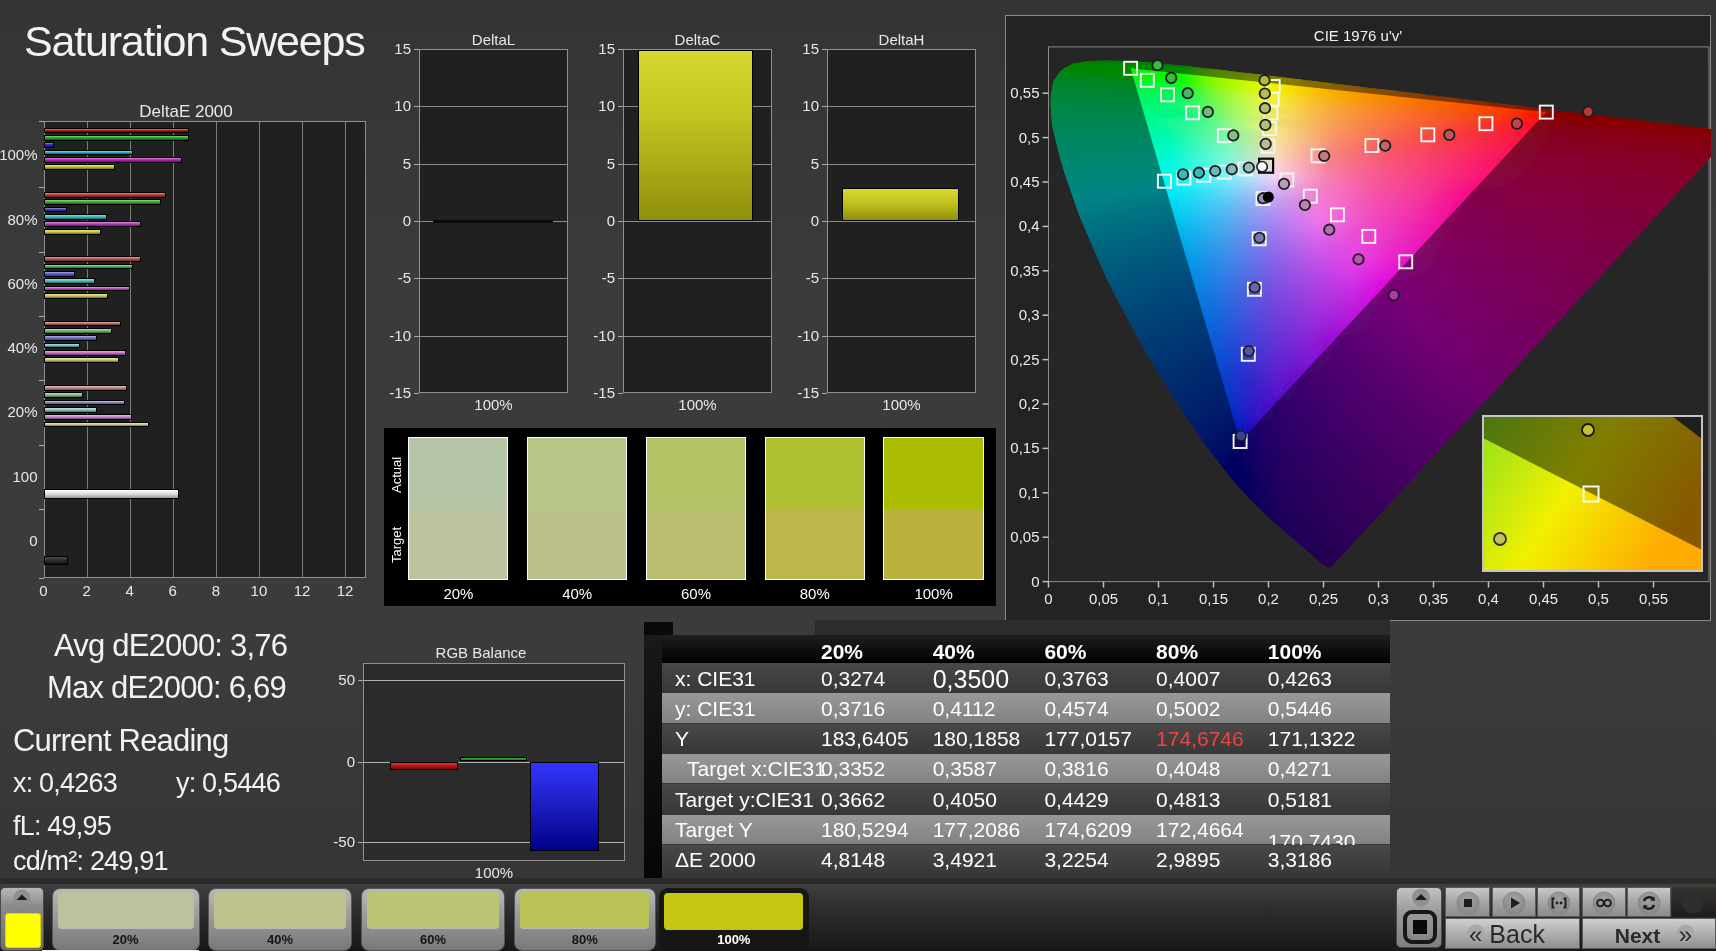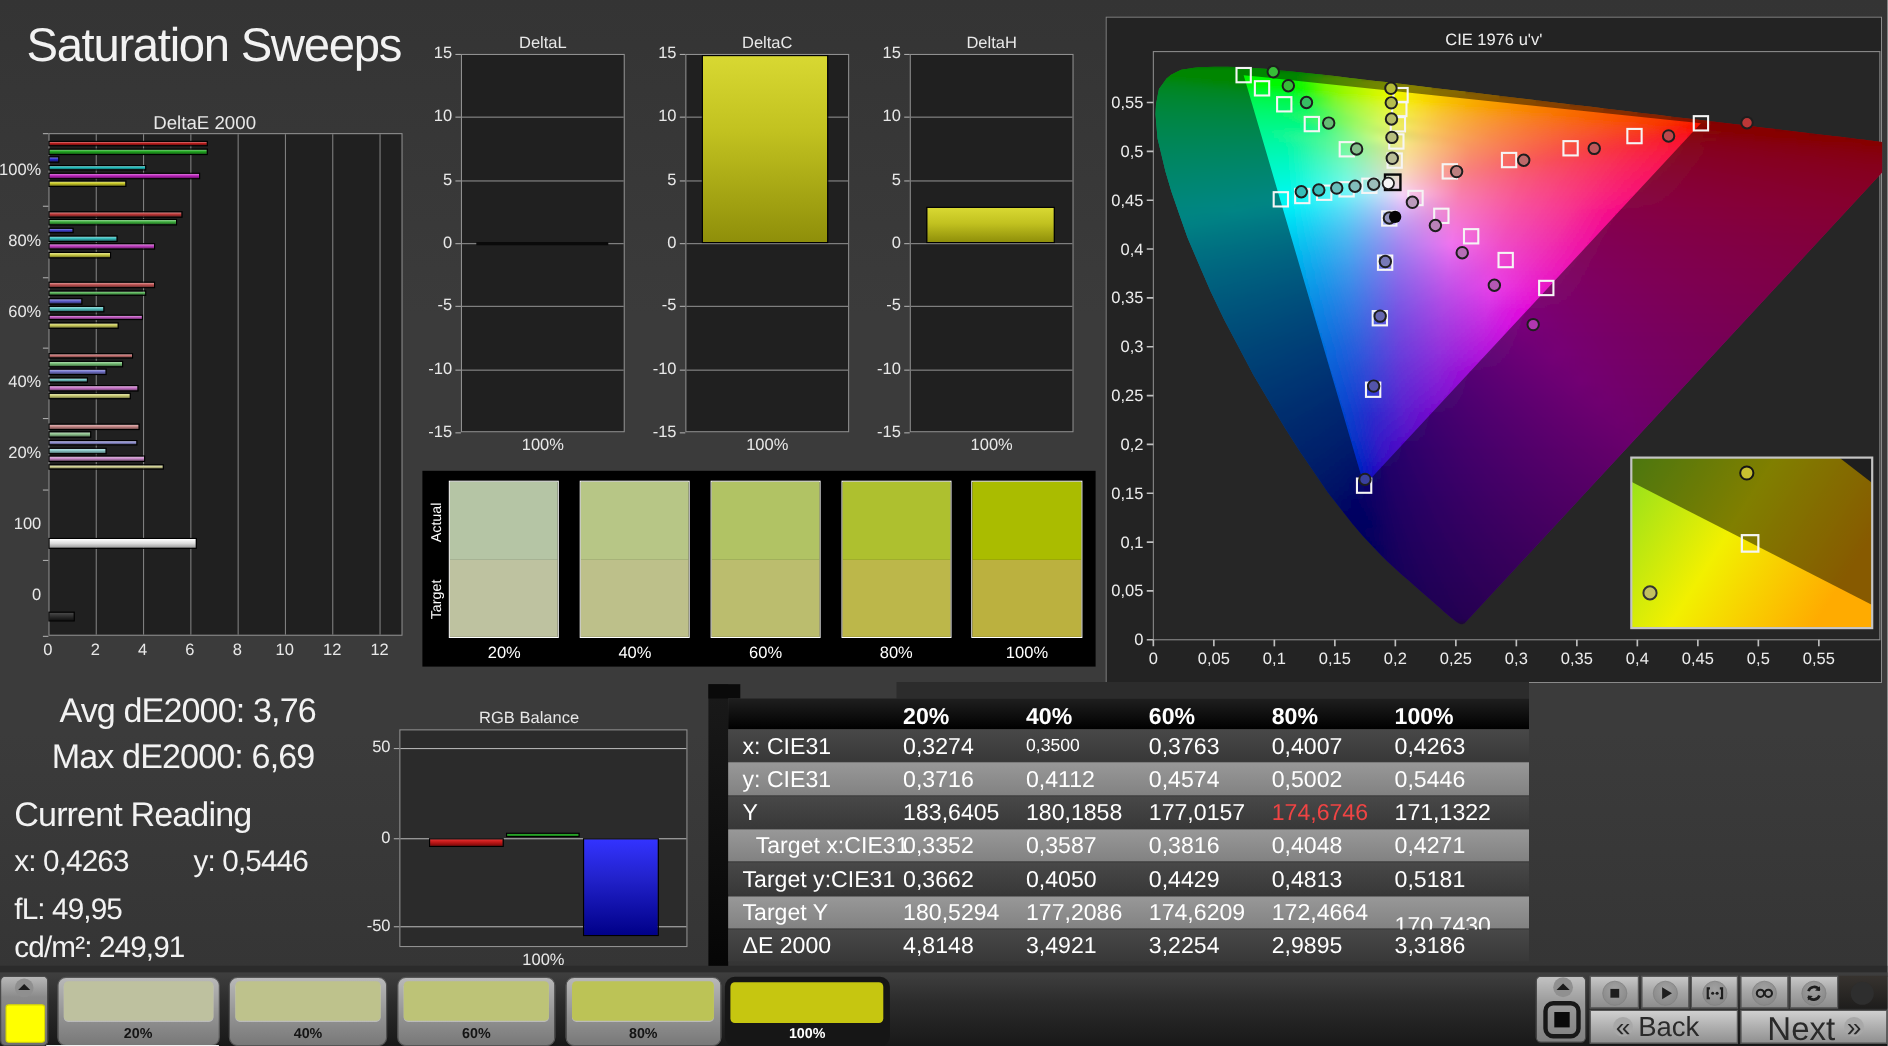--- a/index.html
+++ b/index.html
@@ -2490,7 +2490,7 @@
 <div class="abs" style="left:662.1px;top:663.0px;width:727.9px;height:29.3px;background:linear-gradient(180deg,#484848,#383838);"></div>
 <div class="t" style="top:666.5px;font-size:21px;color:#fff;line-height:24.1px;left:675.0px;">x: CIE31</div>
 <div class="t" style="top:666.5px;font-size:21px;color:#fff;line-height:24.1px;left:821.0px;">0,3274</div>
-<div class="t" style="top:666.5px;font-size:16px;color:#fff;line-height:24.1px;left:932.7px;">0,3500</div>
+<div class="t" style="top:666.5px;font-size:25px;color:#fff;line-height:24.1px;left:932.7px;">0,3500</div>
 <div class="t" style="top:666.5px;font-size:21px;color:#fff;line-height:24.1px;left:1044.4px;">0,3763</div>
 <div class="t" style="top:666.5px;font-size:21px;color:#fff;line-height:24.1px;left:1156.1px;">0,4007</div>
 <div class="t" style="top:666.5px;font-size:21px;color:#fff;line-height:24.1px;left:1267.8px;">0,4263</div>

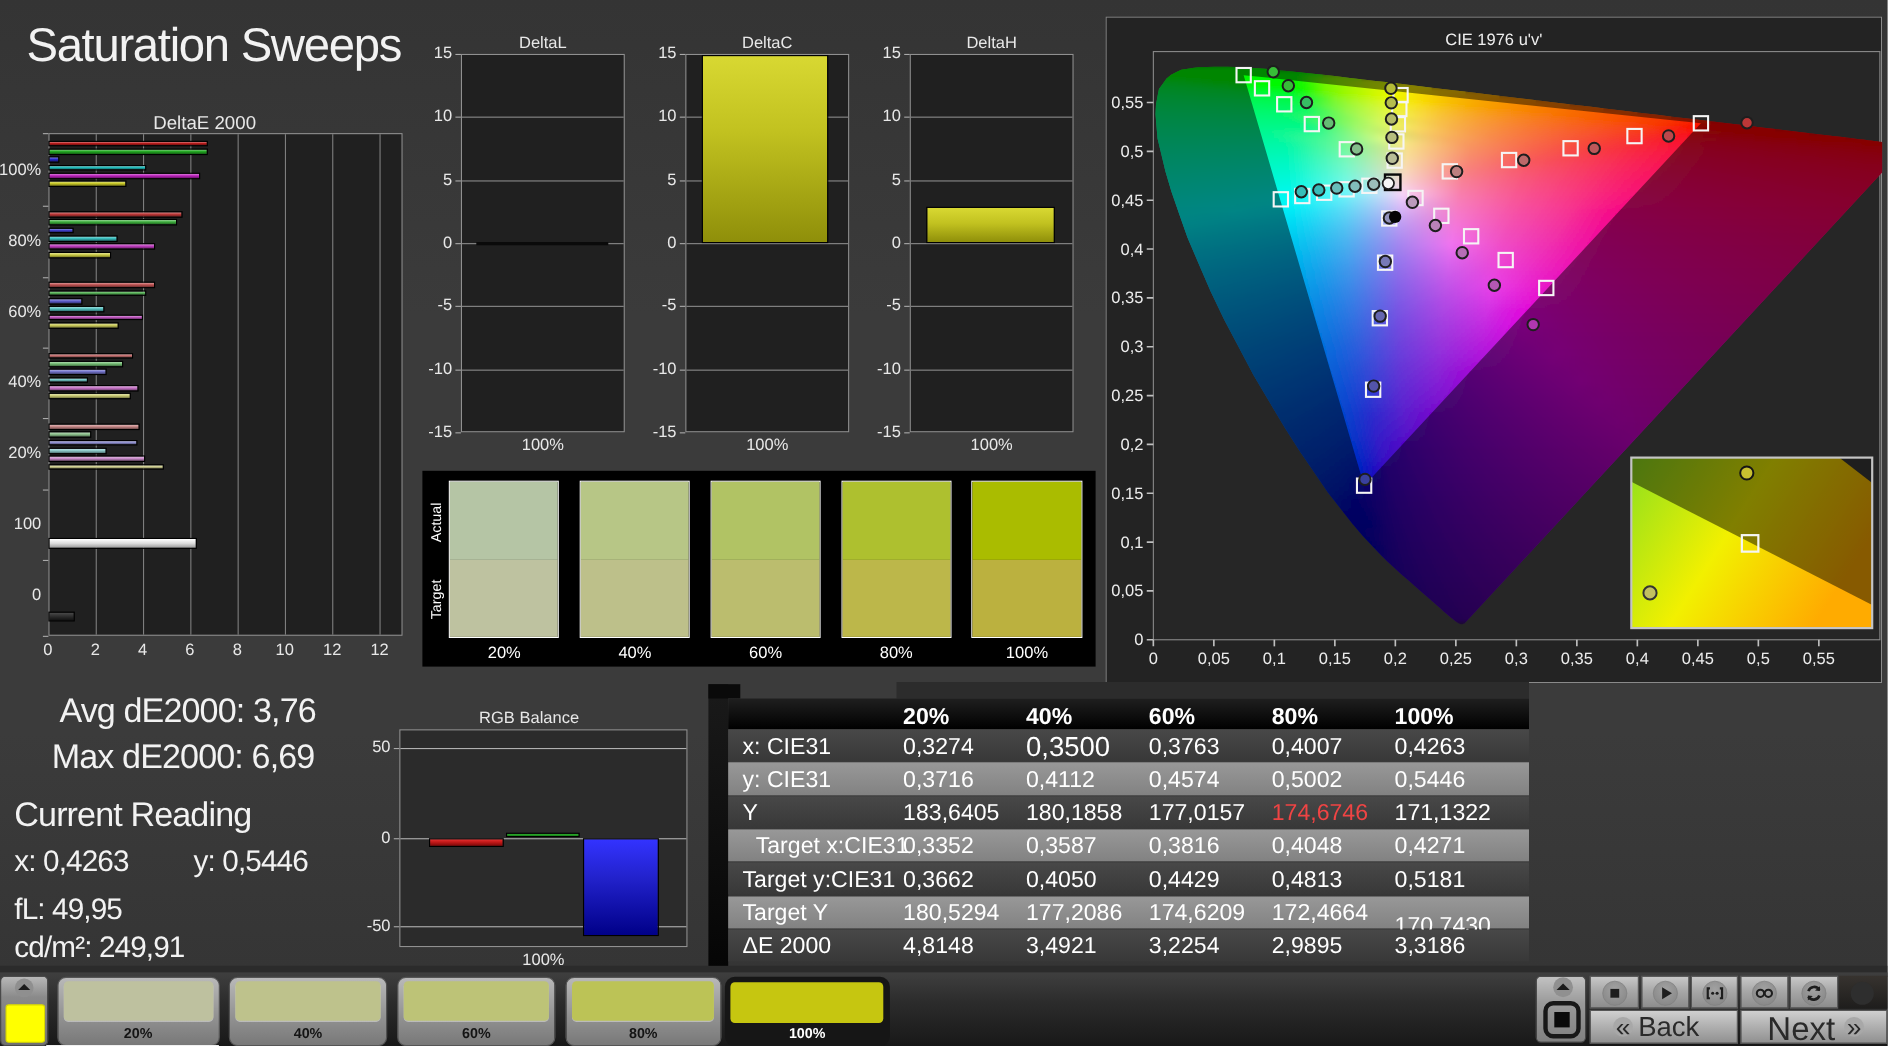--- a/index.html
+++ b/index.html
@@ -2654,5 +2654,5 @@
     <circle cx="9.5" cy="9.5" r="9" fill="#a8a8a8"></circle>
   </svg>
 <div class="t" style="top:920.8px;font-size:24px;color:#2a2a2a;line-height:27.6px;left:1685.5px;transform:translateX(-50%);">»</div>
-<div class="t" style="top:922px;font-size:30px;color:#2a2a2a;line-height:28.7px;left:1637.5px;transform:translateX(-50%);">Next</div>
+<div class="t" style="top:922px;font-size:21px;color:#2a2a2a;line-height:28.7px;left:1637.5px;transform:translateX(-50%);font-weight:bold;">Next</div>
 </body></html>

